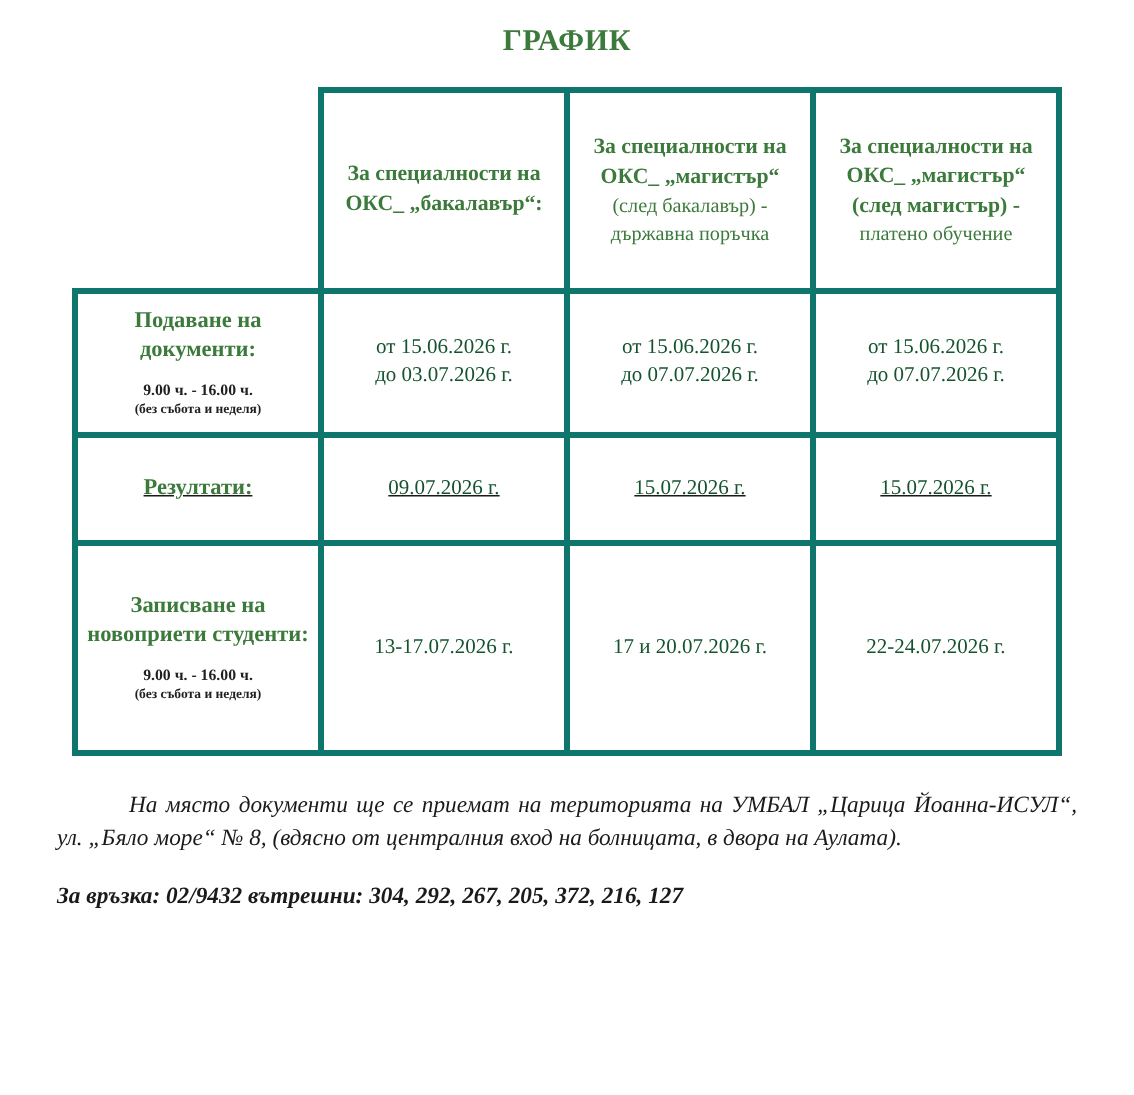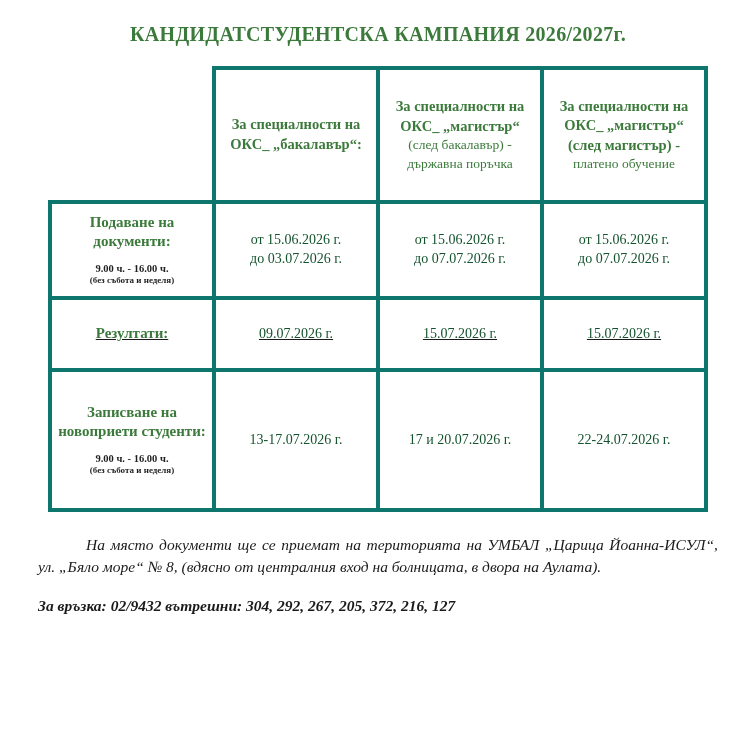--- a/index.html
+++ b/index.html
@@ -131,6 +131,7 @@
 <div class="page">
 
   <div class="title-block">
+    <div class="title-line1">ГРАФИК</div>
     <div class="title-line2">КАНДИДАТСТУДЕНТСКА КАМПАНИЯ  2026/2027г.</div>
   </div>
 

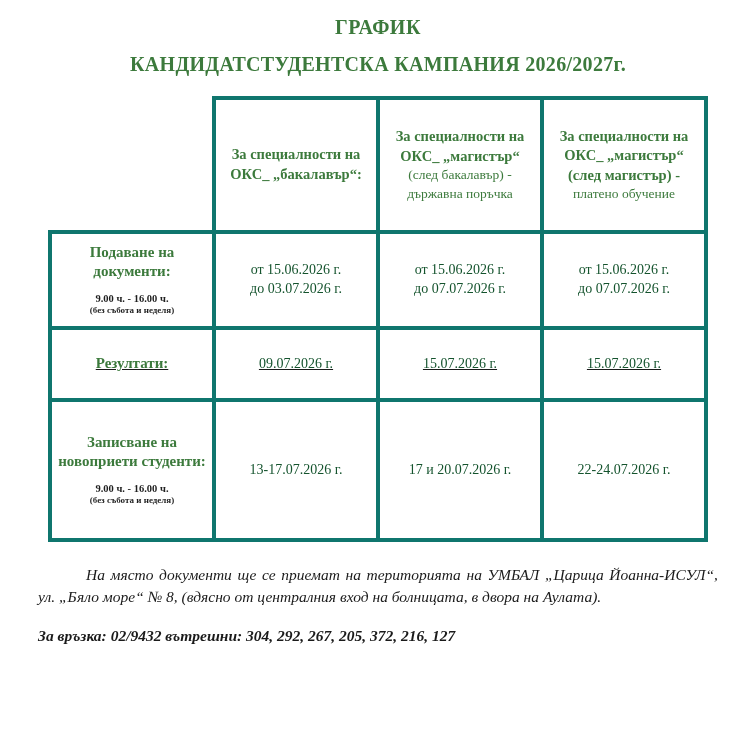--- a/index.html
+++ b/index.html
@@ -132,7 +132,6 @@
 
   <div class="title-block">
     <div class="title-line1">ГРАФИК</div>
-    <div class="title-line2">КАНДИДАТСТУДЕНТСКА КАМПАНИЯ  2026/2027г.</div>
   </div>
 
   <table class="schedule">

